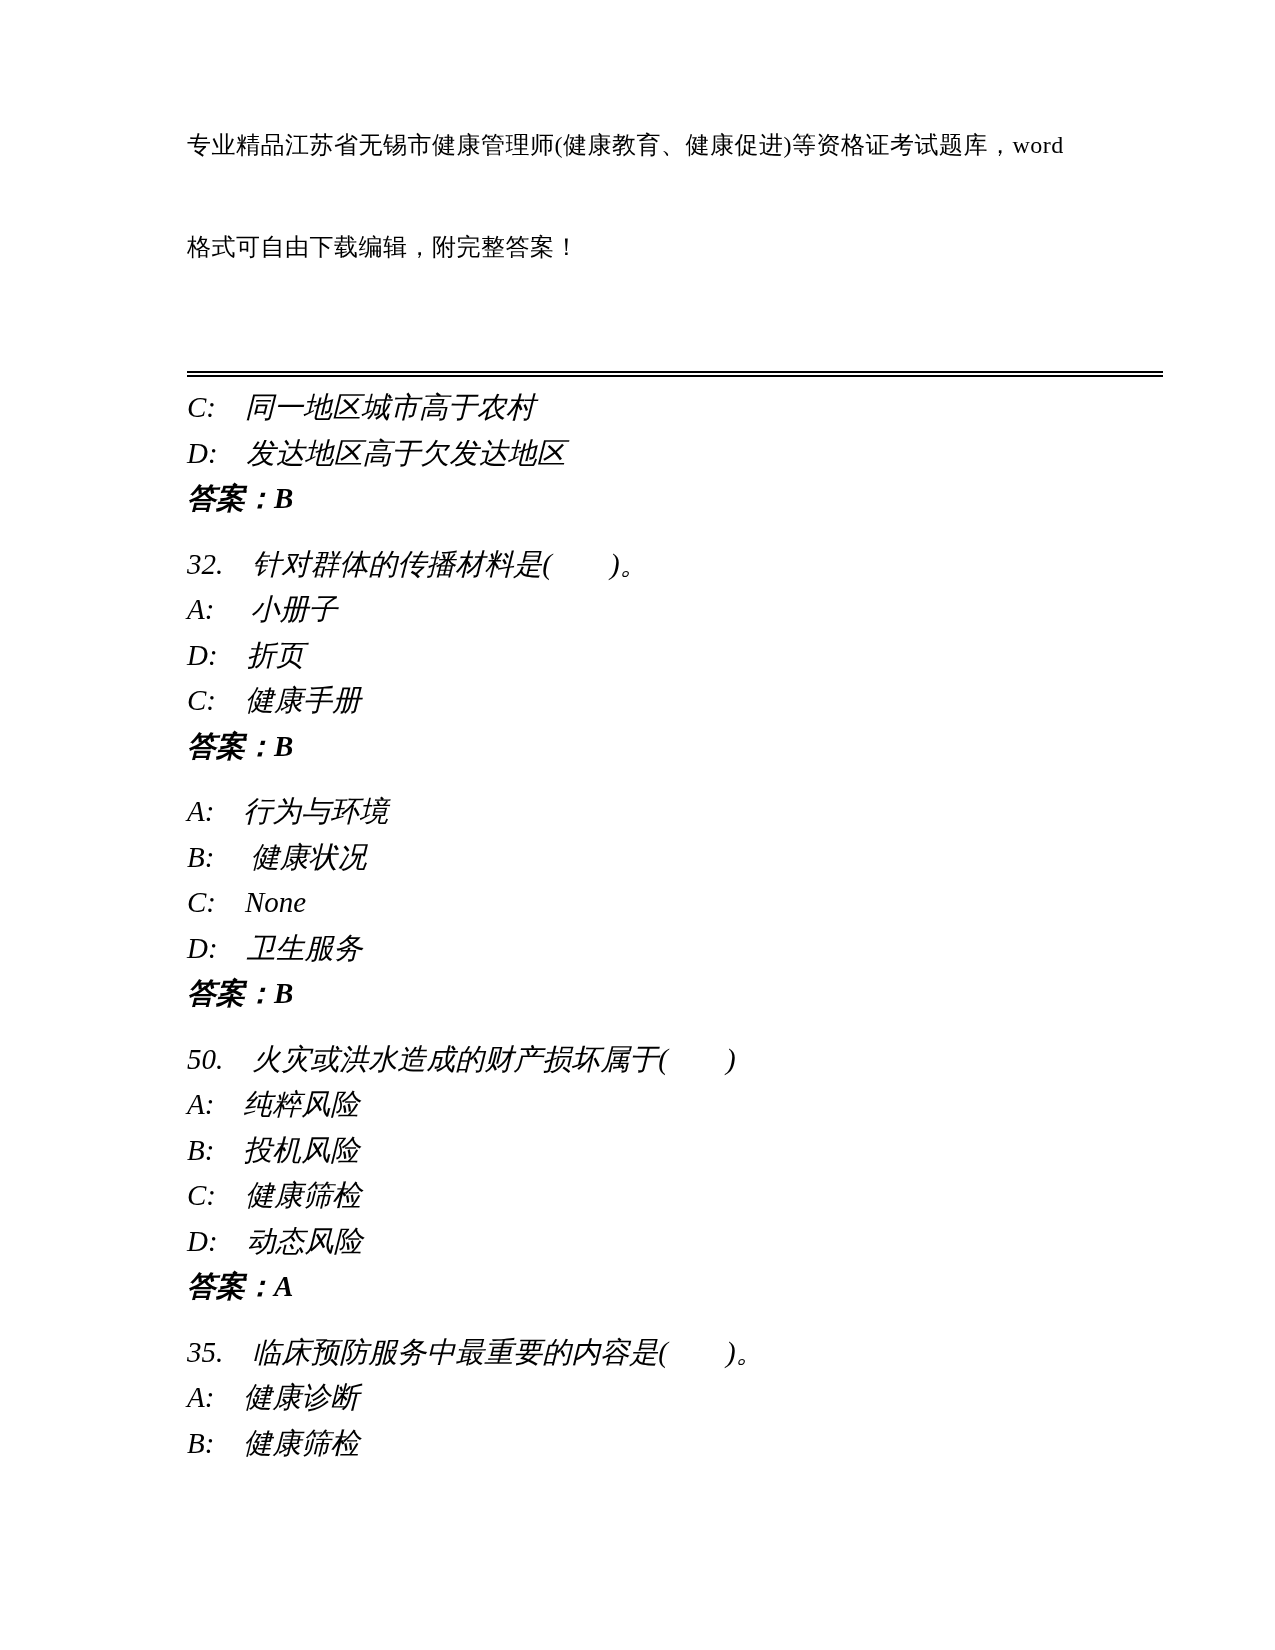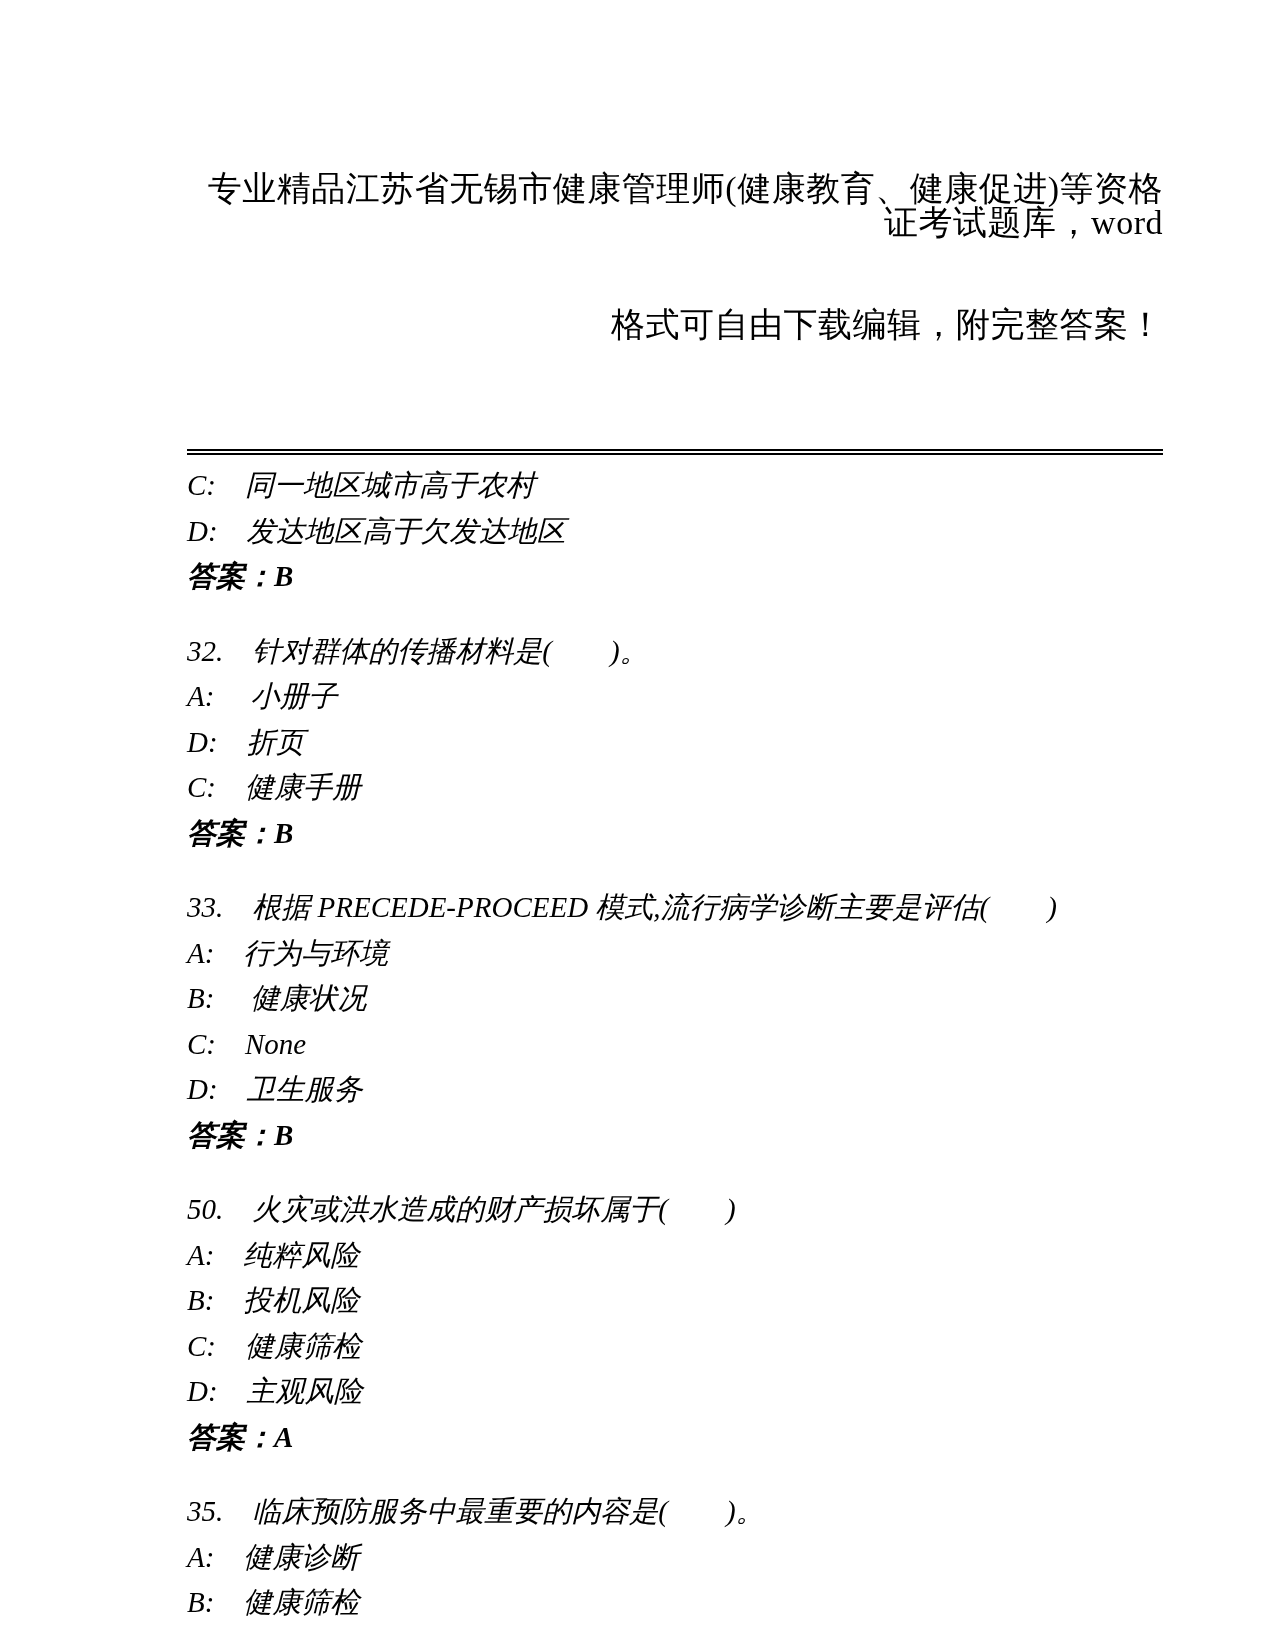--- a/index.html
+++ b/index.html
@@ -21,12 +21,11 @@
     width: 976px;
   }
   .doc-header {
-    padding-top: 104px;
-    font-size: 34px;
+    padding-top: 60px;
+    font-size: 24px;
     line-height: 34px;
     letter-spacing: 0.5px;
     white-space: pre-wrap;
-    text-align: right;
   }
   .double-rule {
     margin-top: 39px;

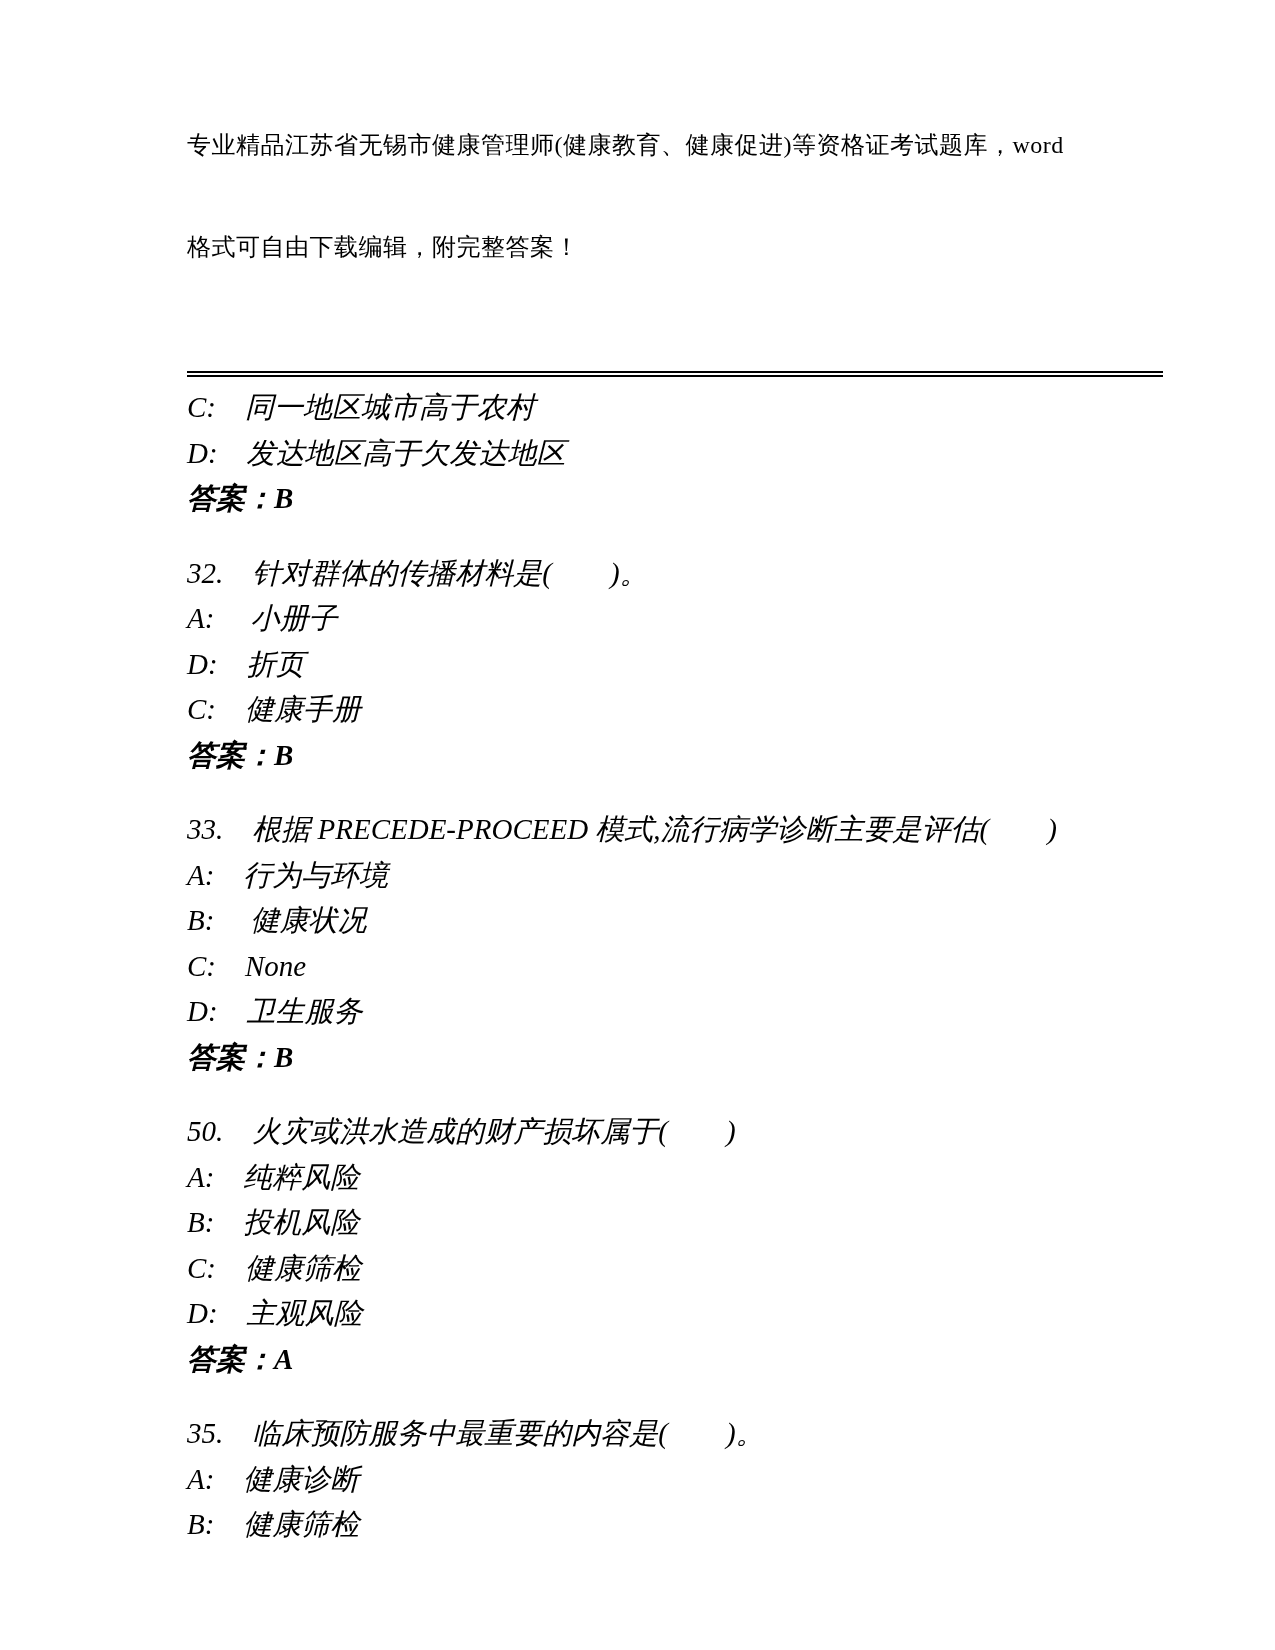--- a/index.html
+++ b/index.html
@@ -47,7 +47,7 @@
     font-weight: 700;
   }
   .question-block {
-    margin-top: 29px;
+    margin-top: 20px;
   }
 </style>
 </head>

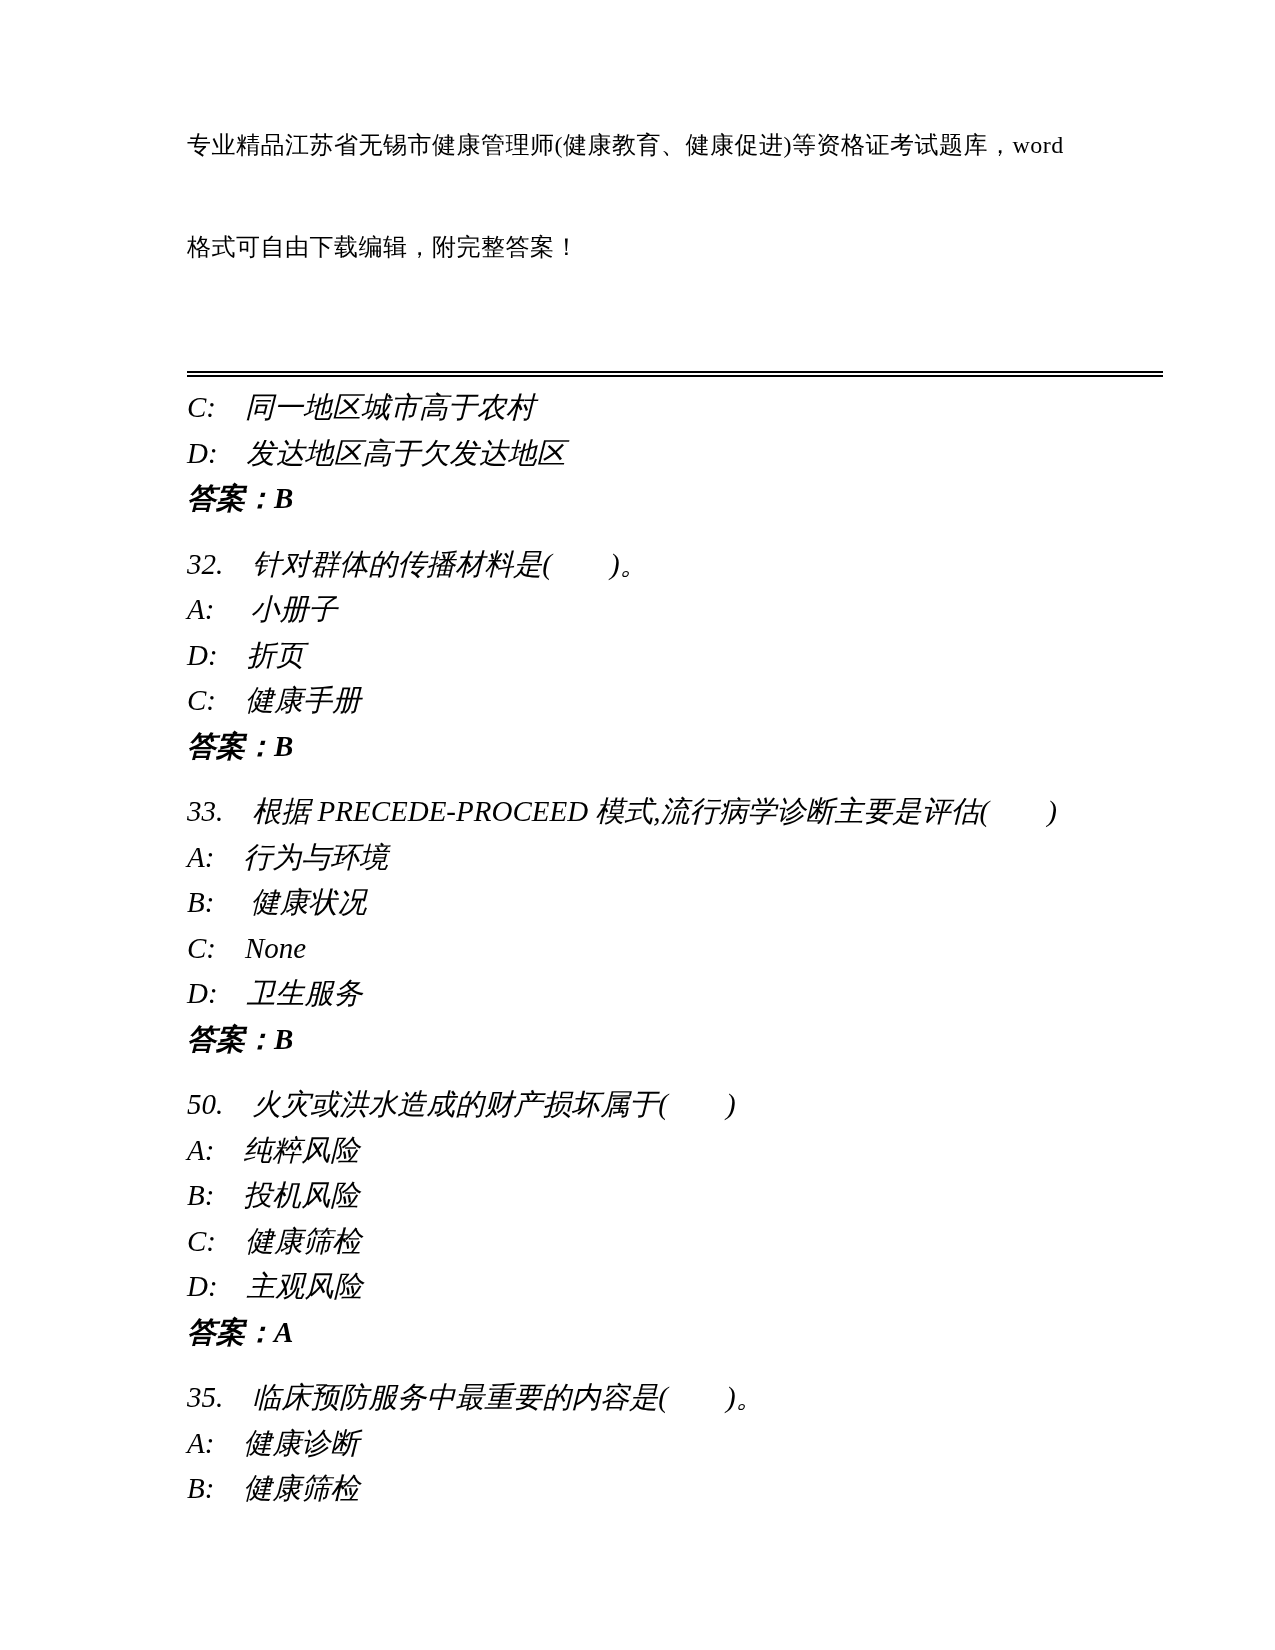--- a/index.html
+++ b/index.html
@@ -80,7 +80,6 @@
       </section>
 
       <section class="question-block">
-        <p class="line question">33.　根据 PRECEDE-PROCEED 模式,流行病学诊断主要是评估(　　)</p>
         <p class="line option">A:　行为与环境</p>
         <p class="line option">B:　 健康状况</p>
         <p class="line option">C:　None</p>

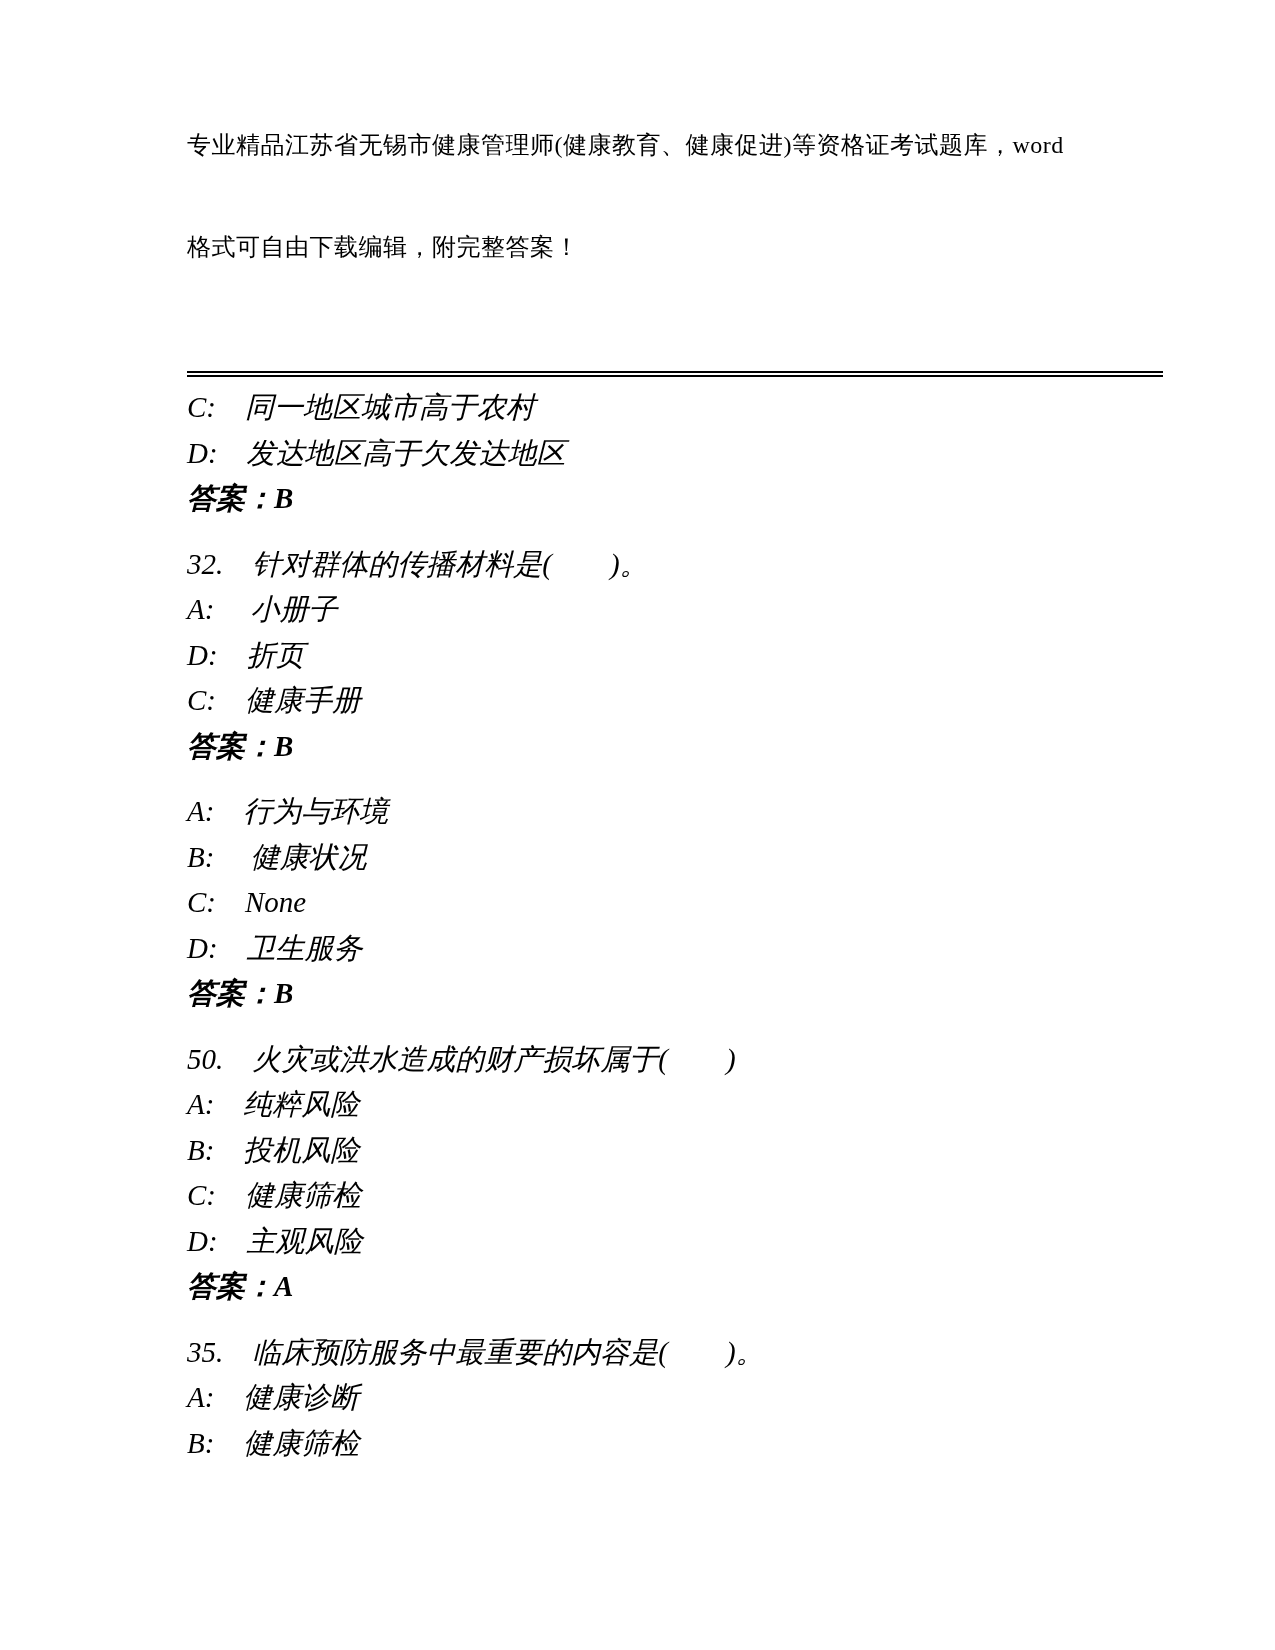--- a/index.html
+++ b/index.html
@@ -92,7 +92,7 @@
         <p class="line option">A:　纯粹风险</p>
         <p class="line option">B:　投机风险</p>
         <p class="line option">C:　健康筛检</p>
-        <p class="line option">D:　主观风险</p>
+        <p class="line option">D:　动态风险</p>
         <p class="line answer">答案：A</p>
       </section>
 

